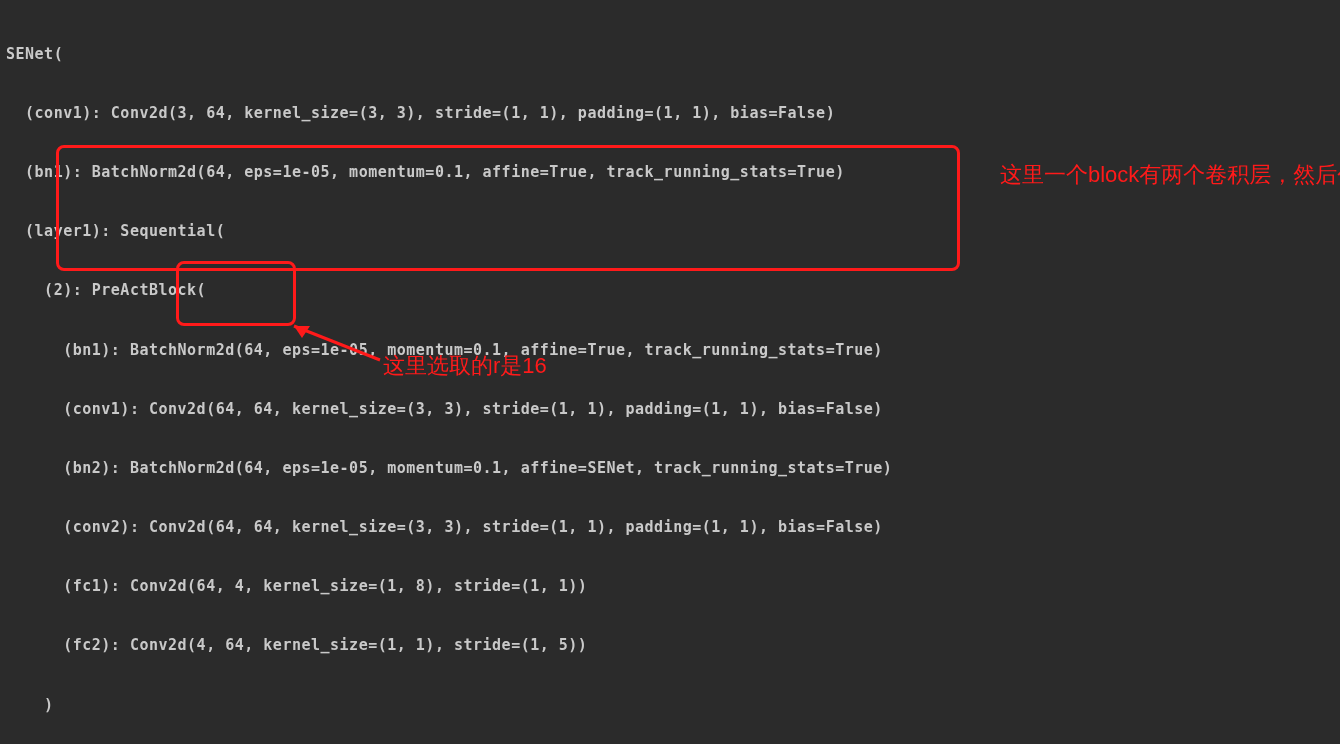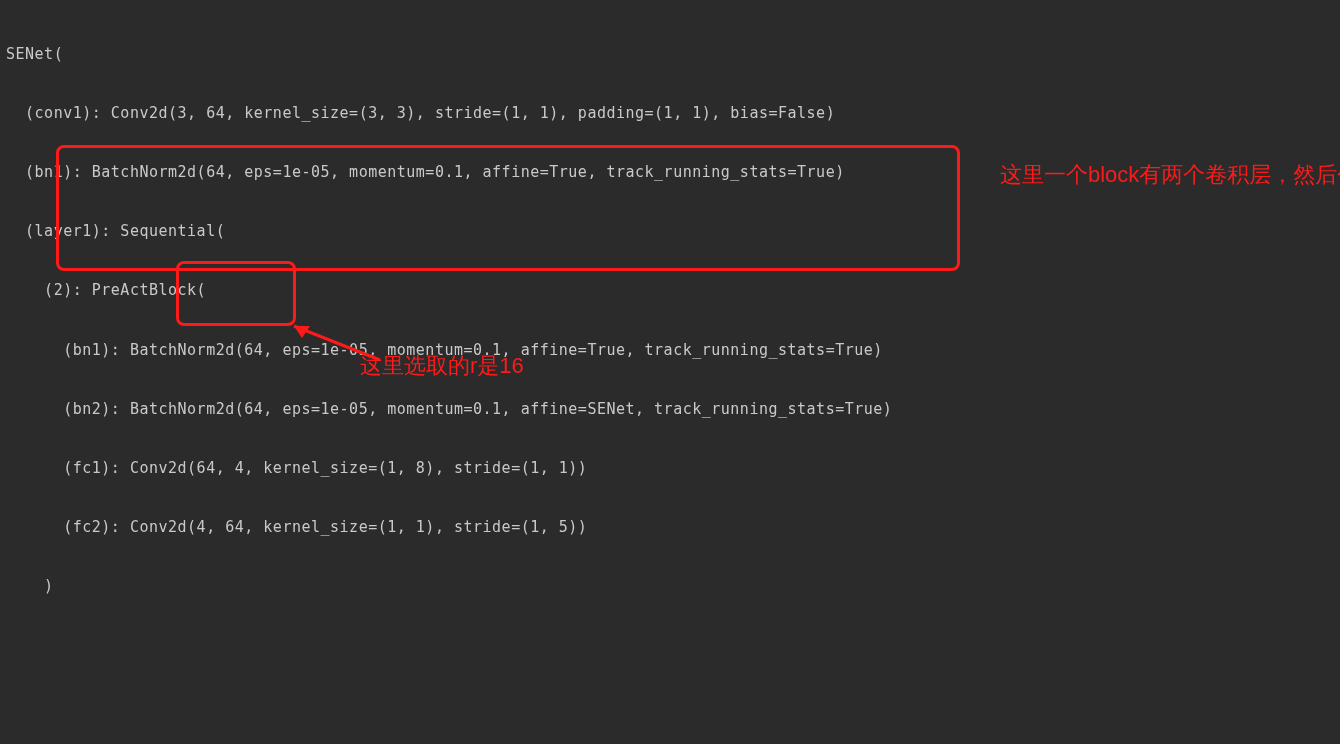--- a/index.html
+++ b/index.html
@@ -6,7 +6,7 @@
     background:#2b2b2b;font-family:Consolas,Menlo,monospace;font-size:15px;
     color:#c9c9c9;}
   .code{position:relative;padding:10px 6px;line-height:29.6px;white-space:pre;}
-  .ln{display:block;letter-spacing:0.5px;}
+  .ln{display:block;letter-spacing:0.5px;font-weight:bold;}
   
   .box{position:absolute;border:3px solid #ff1a1a;border-radius:8px;pointer-events:none;}
   .box1{left:56px;top:145px;width:898px;height:120px;}

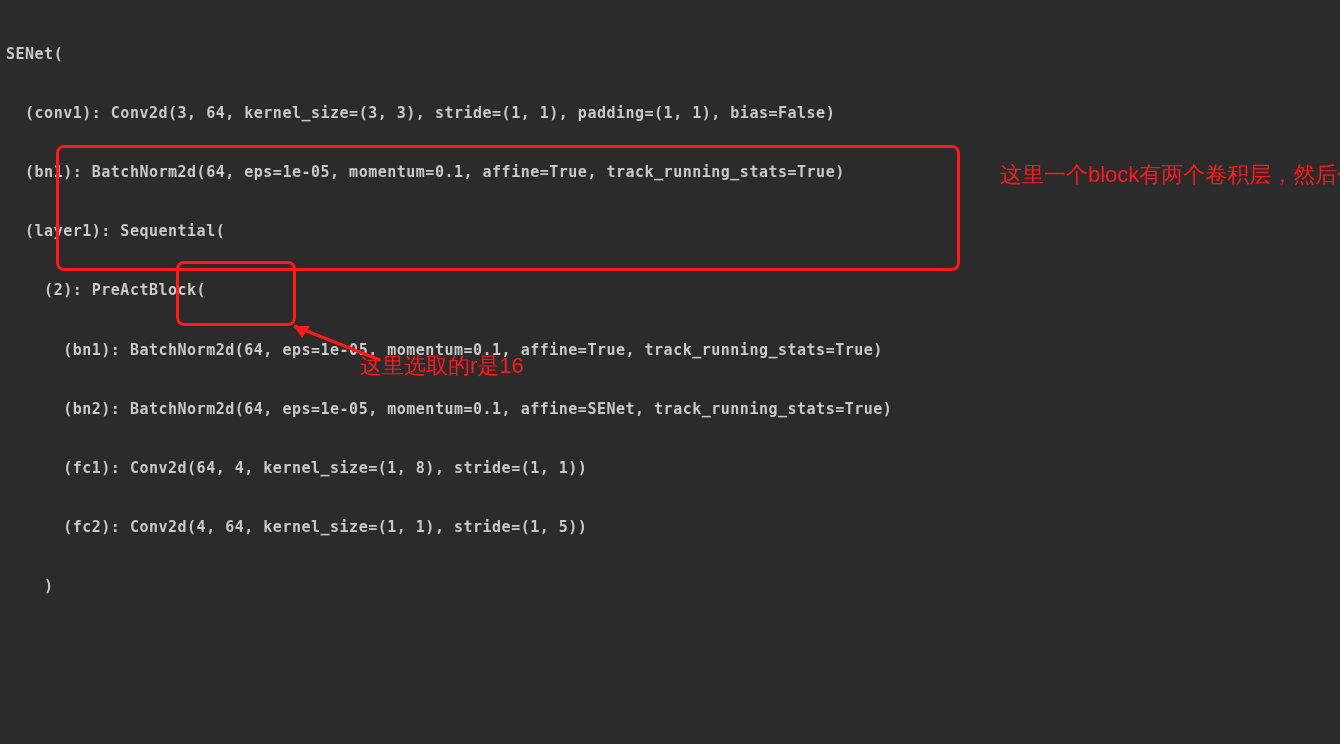--- a/index.html
+++ b/index.html
@@ -16,7 +16,7 @@
   .arrow polygon{fill:#ff1a1a;}
   .ann{position:absolute;color:#ff1a1a;font-family:"Microsoft YaHei","PingFang SC",sans-serif;font-size:22px;line-height:1.45;pointer-events:none;}
   .ann1{left:1000px;top:159px;width:320px;}
-  .ann2{left:360px;top:350px;}
+  .ann2{left:383px;top:350px;}
 </style>
 </head>
 <body>

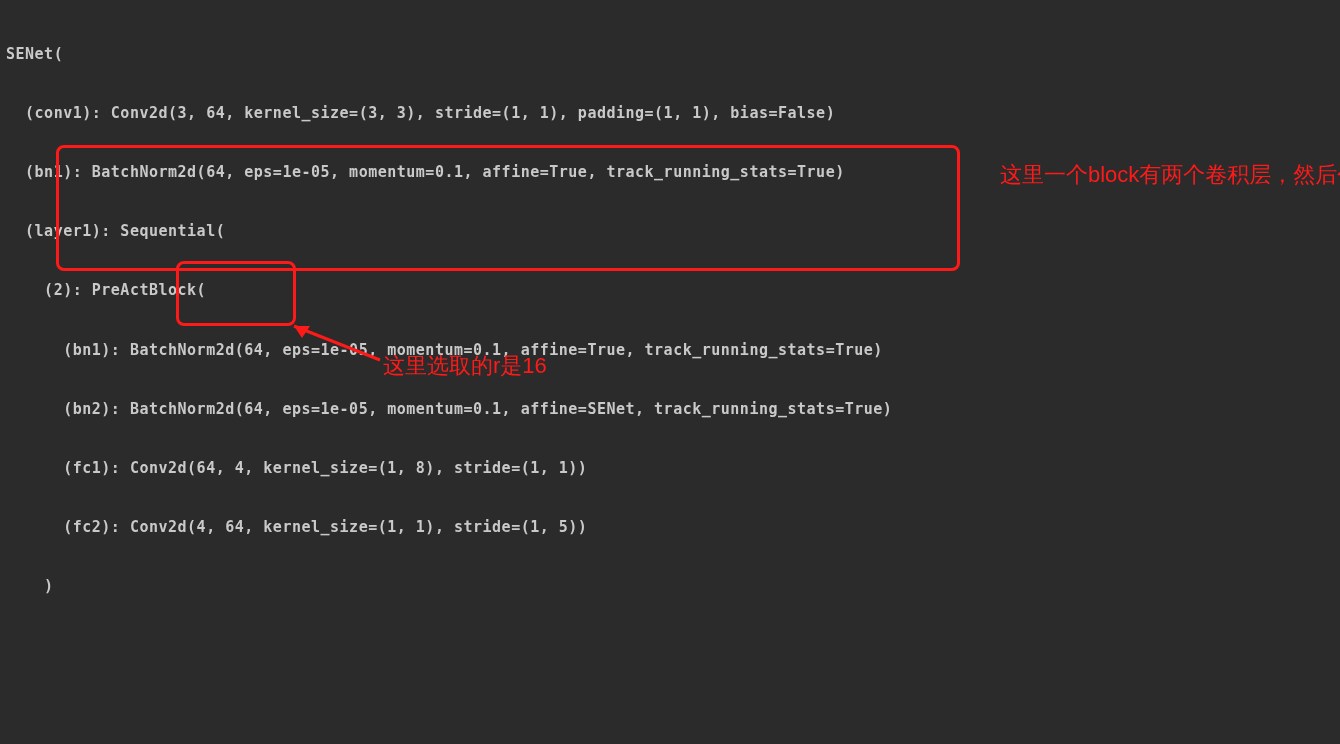--- a/index.html
+++ b/index.html
@@ -28,6 +28,7 @@
 <span class="ln">  (layer1): Sequential(</span>
 <span class="ln">    (2): PreActBlock(</span>
 <span class="ln">      (bn1): BatchNorm2d(64, eps=1e-05, momentum=0.1, affine=True, track_running_stats=True)</span>
+<span class="ln">      (conv1): Conv2d(64, 64, kernel_size=(3, 3), stride=(1, 1), padding=(1, 1), bias=False)</span>
 <span class="ln">      (bn2): BatchNorm2d(64, eps=1e-05, momentum=0.1, affine=SENet, track_running_stats=True)</span>
 <span class="ln">      (fc1): Conv2d(64, 4, kernel_size=(1, 8), stride=(1, 1))</span>
 <span class="ln">      (fc2): Conv2d(4, 64, kernel_size=(1, 1), stride=(1, 5))</span>

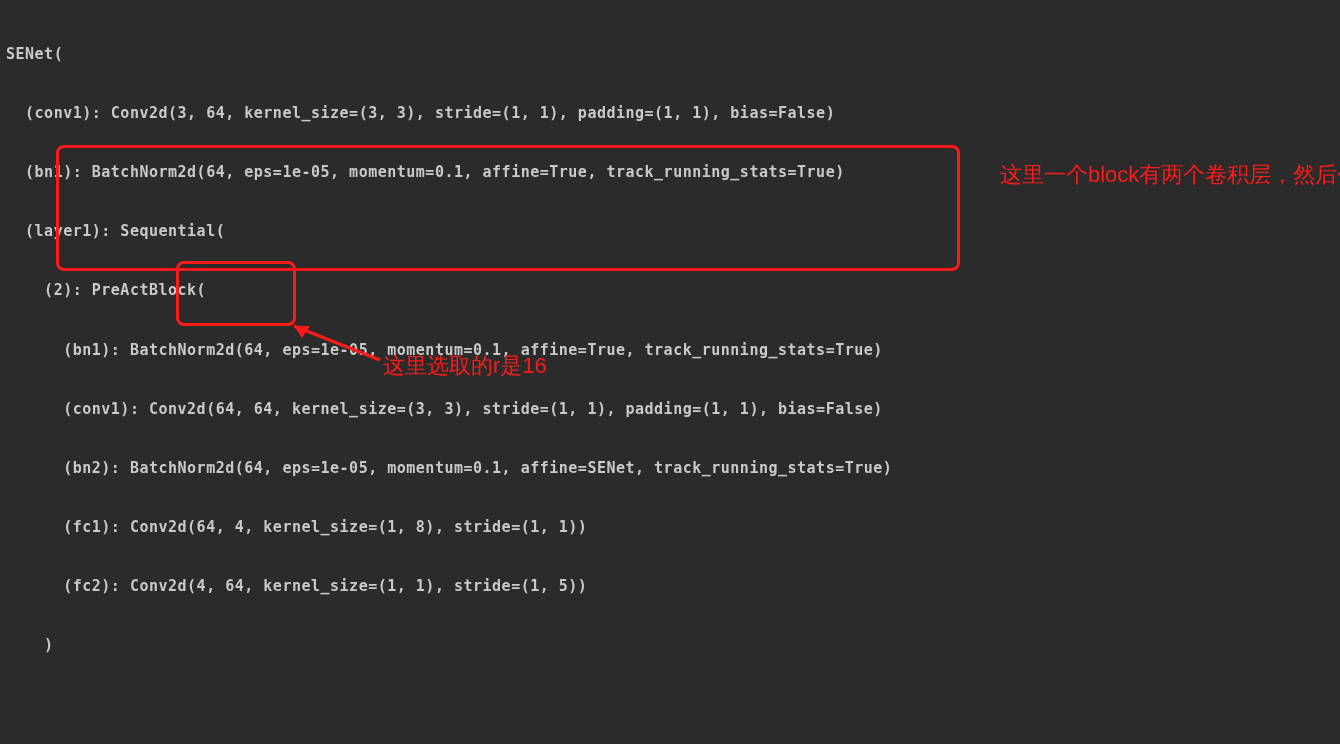--- a/index.html
+++ b/index.html
@@ -30,6 +30,7 @@
 <span class="ln">      (bn1): BatchNorm2d(64, eps=1e-05, momentum=0.1, affine=True, track_running_stats=True)</span>
 <span class="ln">      (conv1): Conv2d(64, 64, kernel_size=(3, 3), stride=(1, 1), padding=(1, 1), bias=False)</span>
 <span class="ln">      (bn2): BatchNorm2d(64, eps=1e-05, momentum=0.1, affine=SENet, track_running_stats=True)</span>
+<span class="ln">      (conv2): Conv2d(64, 64, kernel_size=(3, 3), stride=(1, 1), padding=(1, 1), bias=False)</span>
 <span class="ln">      (fc1): Conv2d(64, 4, kernel_size=(1, 8), stride=(1, 1))</span>
 <span class="ln">      (fc2): Conv2d(4, 64, kernel_size=(1, 1), stride=(1, 5))</span>
 <span class="ln">    )</span>

